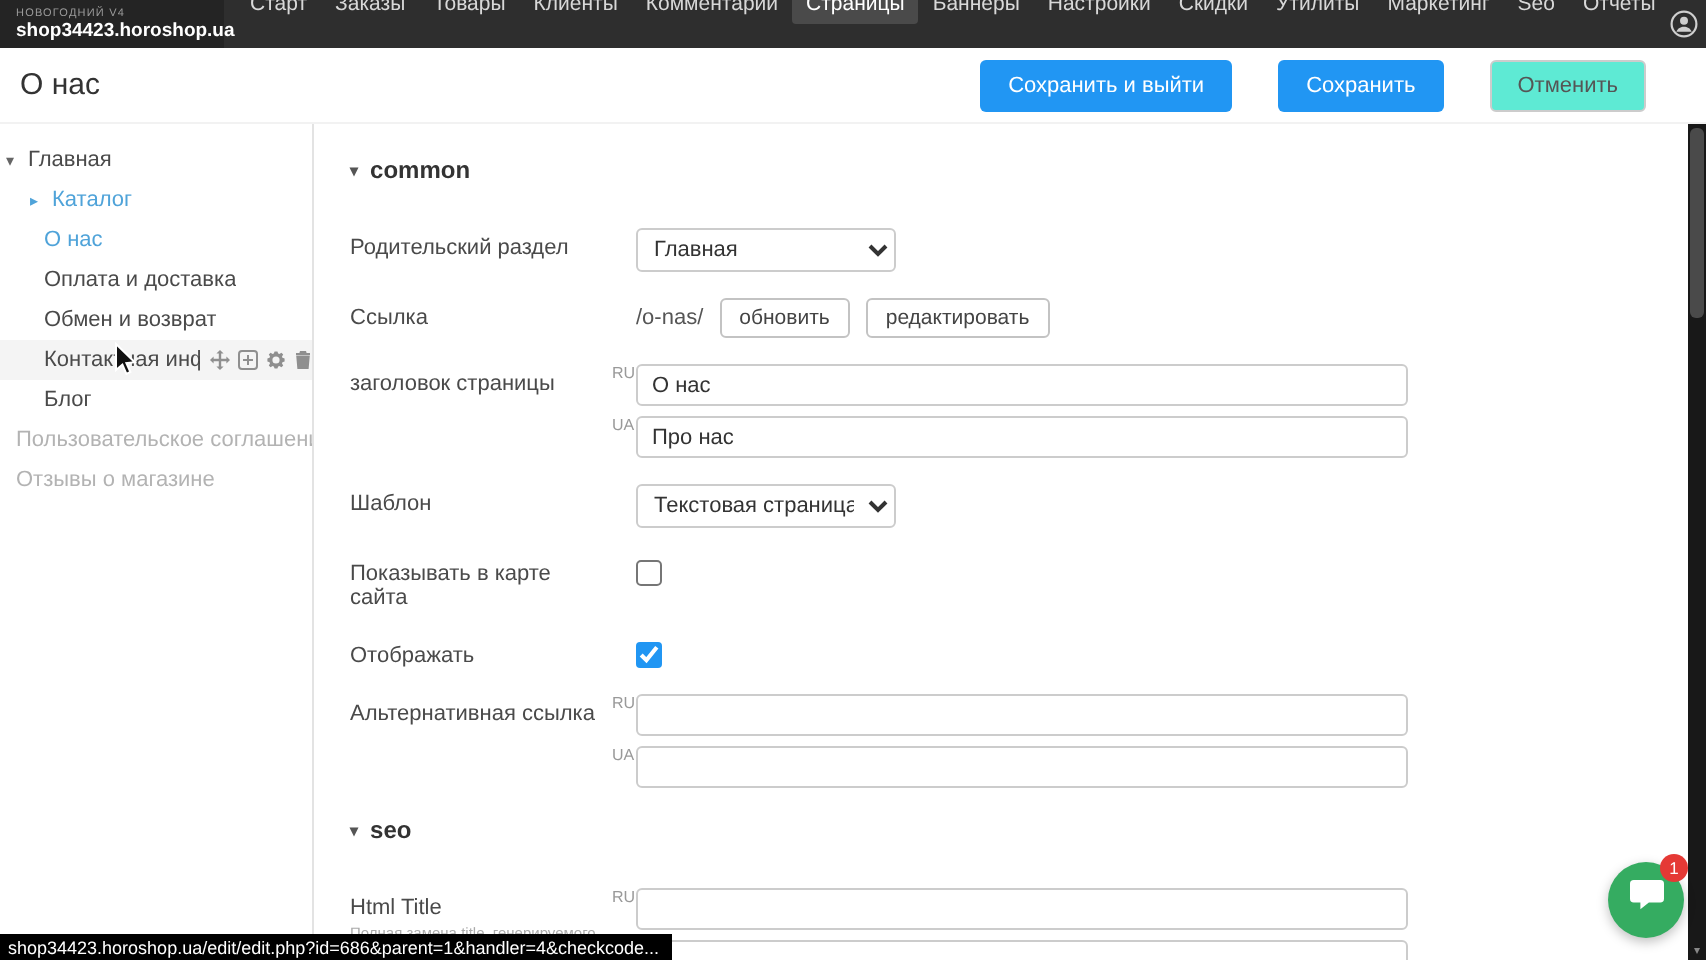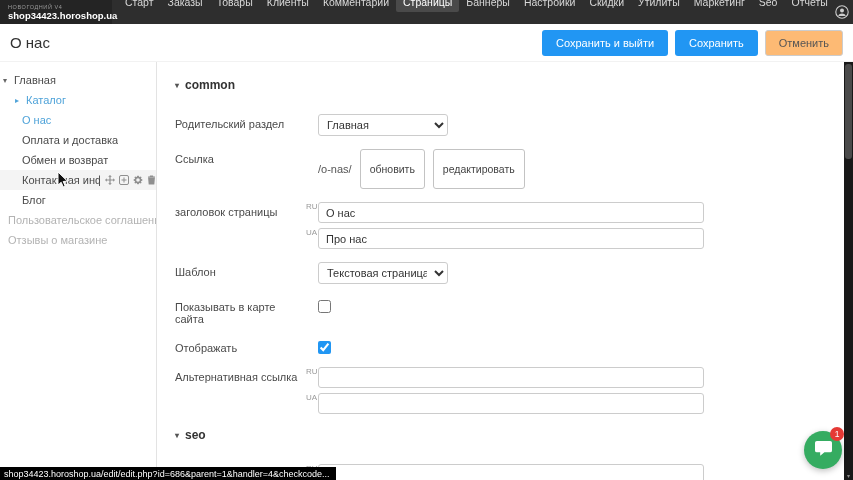--- a/index.html
+++ b/index.html
@@ -19,7 +19,7 @@
   
   .pageheader{position:absolute;top:24px;left:0;width:853px;height:38px;background:#fff;display:flex;align-items:center;justify-content:space-between;padding:0 10px;border-bottom:1px solid #f2f2f2}
   .page-title{font-size:15px;font-weight:normal;color:#333}
-  .header-buttons{display:flex;gap:7px;margin-right:0}
+  .header-buttons{display:flex;gap:23px;margin-right:20px}
   .btn{font-size:11px;border-radius:3px;padding:6px 13px;border:1px solid transparent;cursor:pointer;font-family:inherit}
   .btn-blue{background:#2196f3;color:#fff}
   .btn-white{background:#fdba74;color:#555;border-color:#ccc}

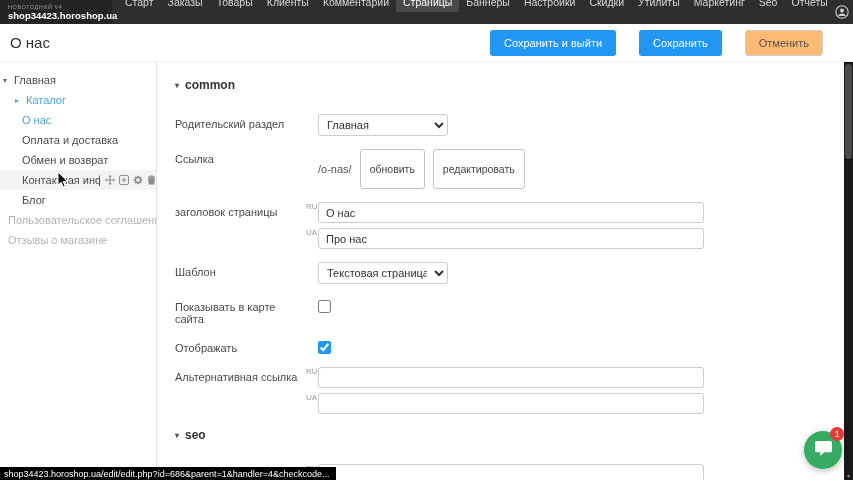--- a/index.html
+++ b/index.html
@@ -22,7 +22,7 @@
   .header-buttons{display:flex;gap:23px;margin-right:20px}
   .btn{font-size:11px;border-radius:3px;padding:6px 13px;border:1px solid transparent;cursor:pointer;font-family:inherit}
   .btn-blue{background:#2196f3;color:#fff}
-  .btn-white{background:#fdba74;color:#555;border-color:#ccc}
+  .btn-white{background:#5eead4;color:#555;border-color:#ccc}
 
   
   .sidebar{position:absolute;top:62px;left:0;width:157px;bottom:0;background:#fff;border-right:1px solid #e3e3e3;padding-top:8px;font-size:11px;color:#4a4a4a}

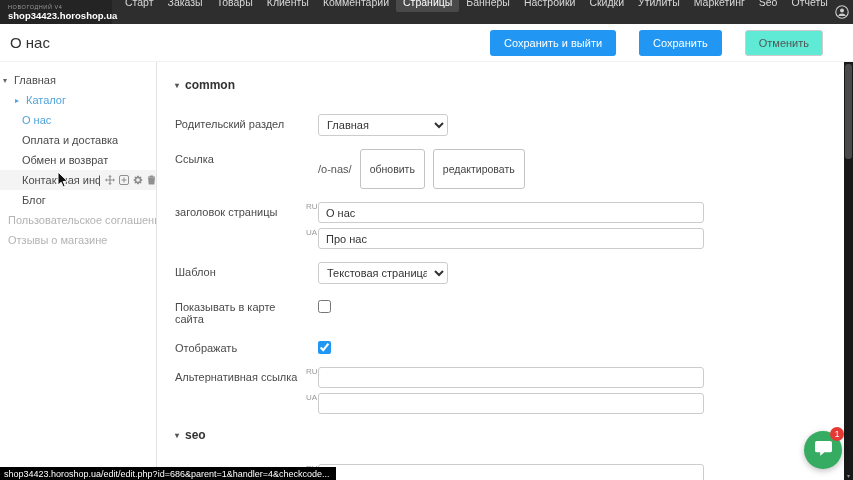--- a/index.html
+++ b/index.html
@@ -56,7 +56,7 @@
   select{width:130px;height:22px;border:1px solid #ccc;border-radius:3px;font-size:11px;color:#333;background:#fff;font-family:inherit;padding:0 4px}
   .link-control{flex-direction:row;align-items:center;gap:8px;margin-left:12px}
   .link-text{font-size:11px;color:#555}
-  .mini-btn{border:1px solid #c3c3c3;background:#fff;border-radius:3px;font-size:10.5px;color:#444;padding:13px 9px;cursor:pointer;font-family:inherit}
+  .mini-btn{border:1px solid #c3c3c3;background:#fff;border-radius:3px;font-size:10.5px;color:#444;padding:3px 9px;cursor:pointer;font-family:inherit}
   input[type=checkbox]{width:13px;height:13px;accent-color:#2196f3;margin-left:12px;margin-top:3px;cursor:pointer}
 
   

